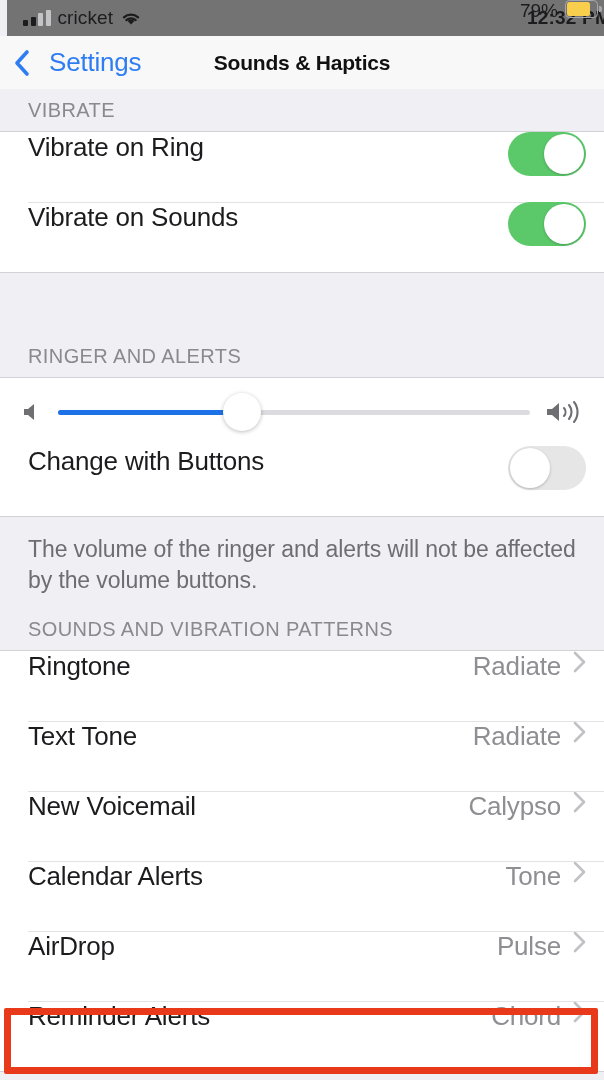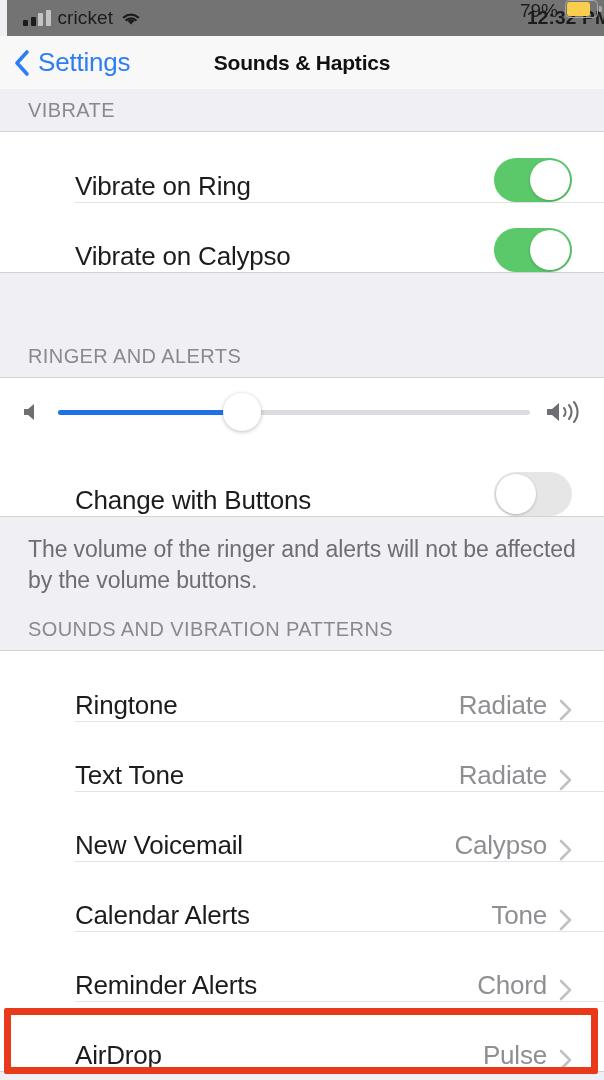--- a/index.html
+++ b/index.html
@@ -56,7 +56,7 @@
     display: flex; align-items: center;
   }
   .back-btn {
-    position: absolute; left: 14px; display: flex; align-items: center; gap: 8px;
+    position: absolute; left: 14px; display: flex; align-items: center; gap: 19px;
     cursor: pointer;
   }
   .chev-back { width: 16px; height: 28px; }

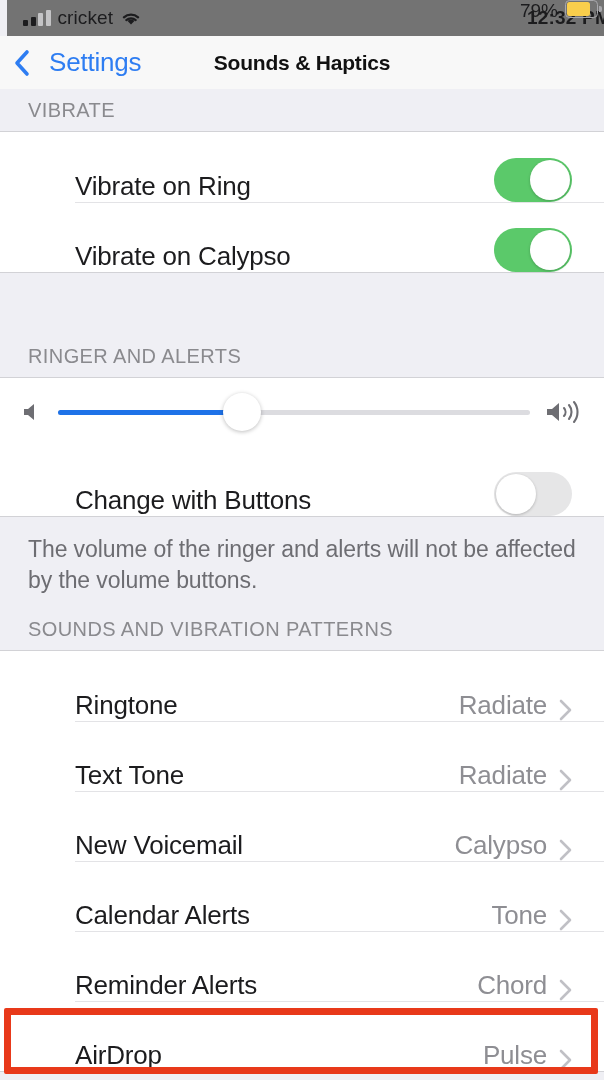--- a/index.html
+++ b/index.html
@@ -76,8 +76,8 @@
   .group { background: #FFFFFF; border-top: 1px solid #D2D2D6; border-bottom: 1px solid #D2D2D6; }
 
   .cell {
-    position: relative; height: 70px; display: flex; align-items: flex-end;
-    padding: 0 32px 0 28px; background: #FFFFFF; cursor: pointer; margin-left: 47px;
+    position: relative; height: 70px; display: flex; align-items: flex-start;
+    padding: 0 18px 0 28px; background: #FFFFFF; cursor: pointer;
   }
   .cell + .cell::before {
     content: ""; position: absolute; left: 28px; right: 0; top: 0; height: 1px; background: #E3E3E6;

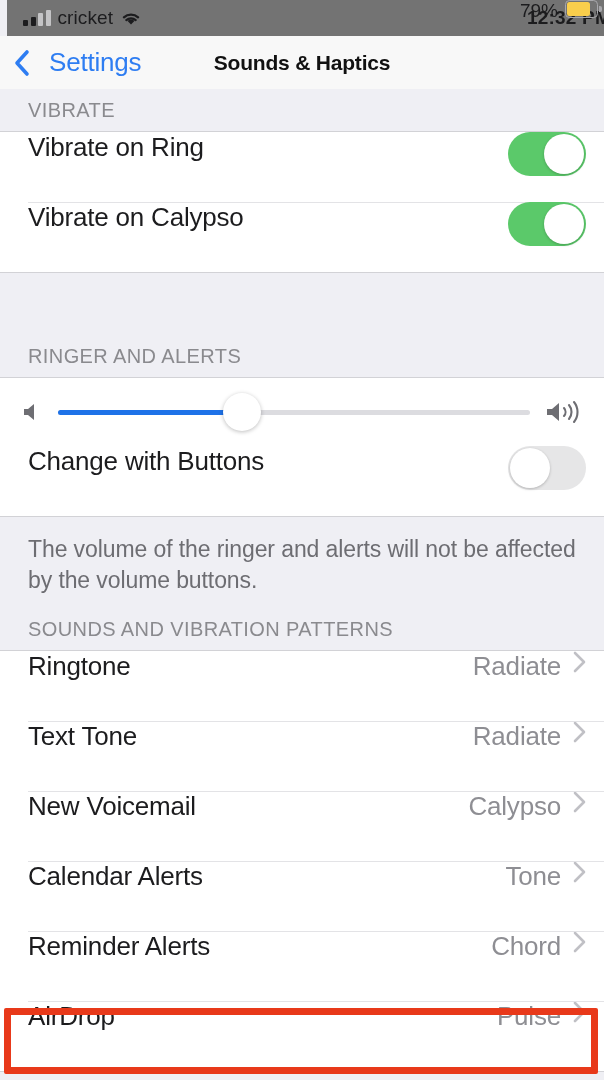--- a/index.html
+++ b/index.html
@@ -185,7 +185,7 @@
           </span>
       </div>
       <div class="cell">
-        <span class="cell-title">Vibrate on Calypso</span>
+        <span class="cell-title">Vibrate on Sounds</span>
         <span class="switch on" style="background: rgb(91, 201, 106);">
             <span class="knob"></span>
           </span>

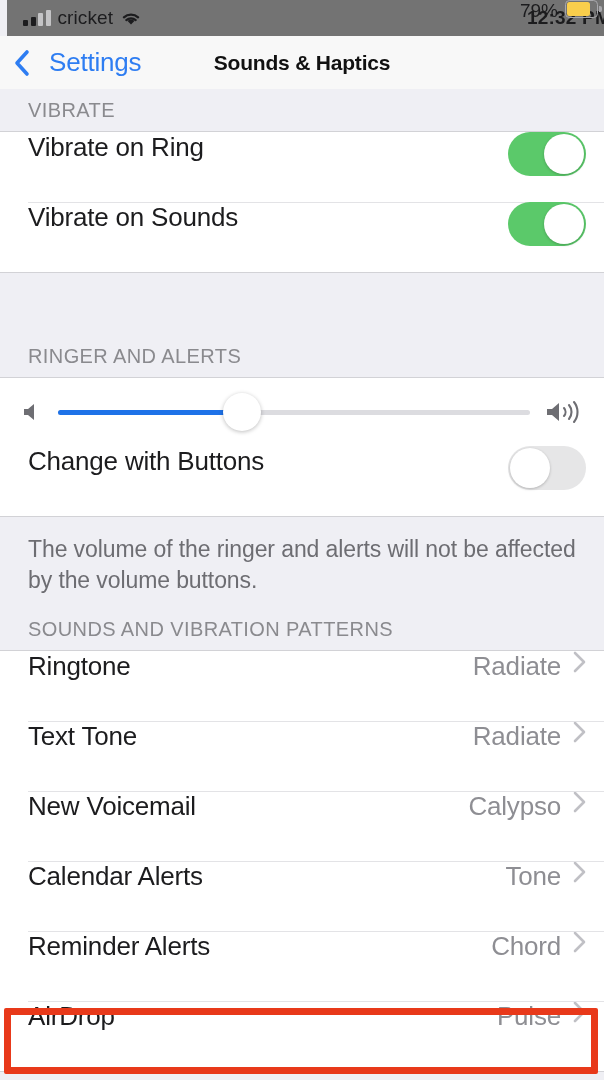--- a/index.html
+++ b/index.html
@@ -268,6 +268,16 @@
       </div>
 
       <div class="cell">
+        <span class="cell-title">AirDrop</span>
+        <span class="cell-value">Pulse</span>
+        <span class="chev-right">
+          <svg viewBox="0 0 13 22" width="13" height="22">
+            <polyline points="2,2 11,11 2,20" fill="none" stroke="#C0C0C5" stroke-width="2.6" stroke-linecap="round" stroke-linejoin="round"></polyline>
+          </svg>
+        </span>
+      </div>
+
+      <div class="cell">
         <span class="cell-title">Reminder Alerts</span>
         <span class="cell-value">Chord</span>
         <span class="chev-right">
@@ -277,16 +287,6 @@
         </span>
       </div>
 
-      <div class="cell">
-        <span class="cell-title">AirDrop</span>
-        <span class="cell-value">Pulse</span>
-        <span class="chev-right">
-          <svg viewBox="0 0 13 22" width="13" height="22">
-            <polyline points="2,2 11,11 2,20" fill="none" stroke="#C0C0C5" stroke-width="2.6" stroke-linecap="round" stroke-linejoin="round"></polyline>
-          </svg>
-        </span>
-      </div>
-
     </div>
   </div>
 

